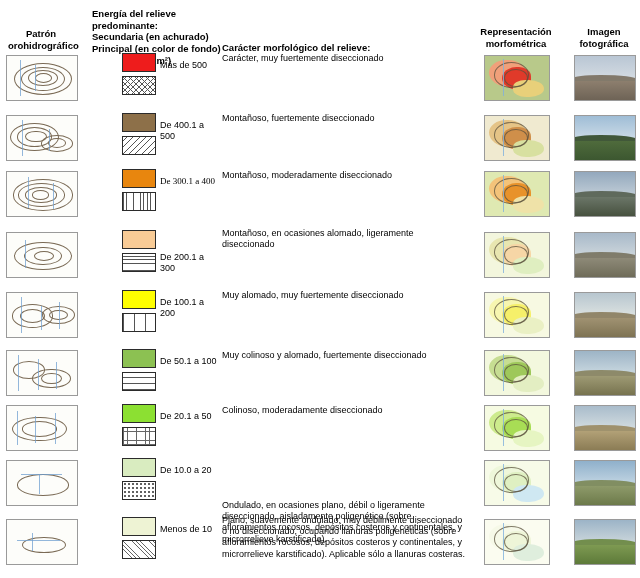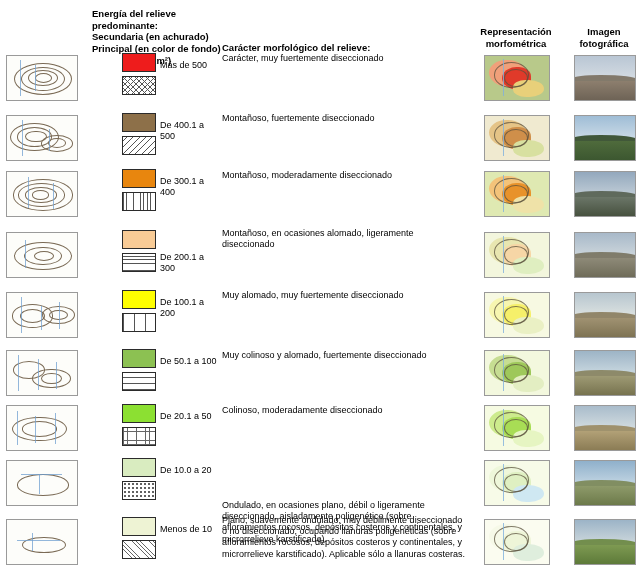--- a/index.html
+++ b/index.html
@@ -68,6 +68,10 @@
 
 <div id="sheet">
 
+  <div class="hdr" id="hdr-pattern">
+    <div>Patrón</div>
+    <div>orohidrográfico</div>
+  </div>
 
   <div class="hdr" id="hdr-energy">
     <div>Energía del relieve predominante:</div>

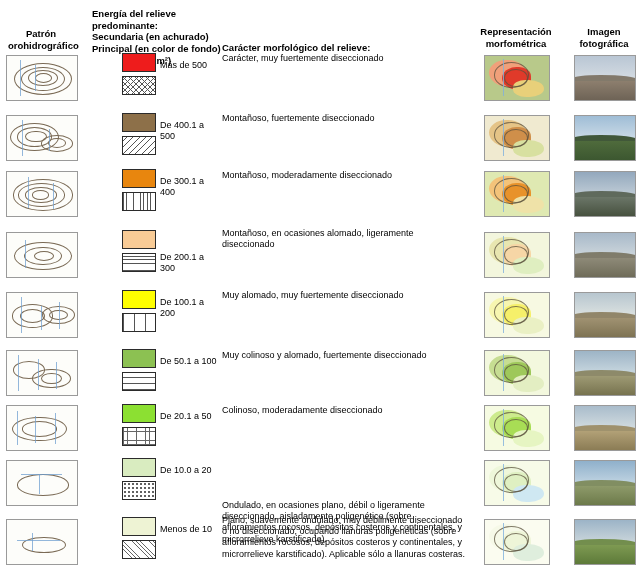--- a/index.html
+++ b/index.html
@@ -190,7 +190,7 @@
 
     <div class="cell sw-hatch h-vert" style="top:25px;"></div>
 
-    <div class="cell energy" style="top:9px;">De 300.1 a 400</div>
+    <div class="cell energy" style="top:9px;font-family:Liberation Serif, serif;">De 300.1 a 400</div>
 
     <div class="cell desc" style="top:3px;">Montañoso, moderadamente diseccionado</div>
 

